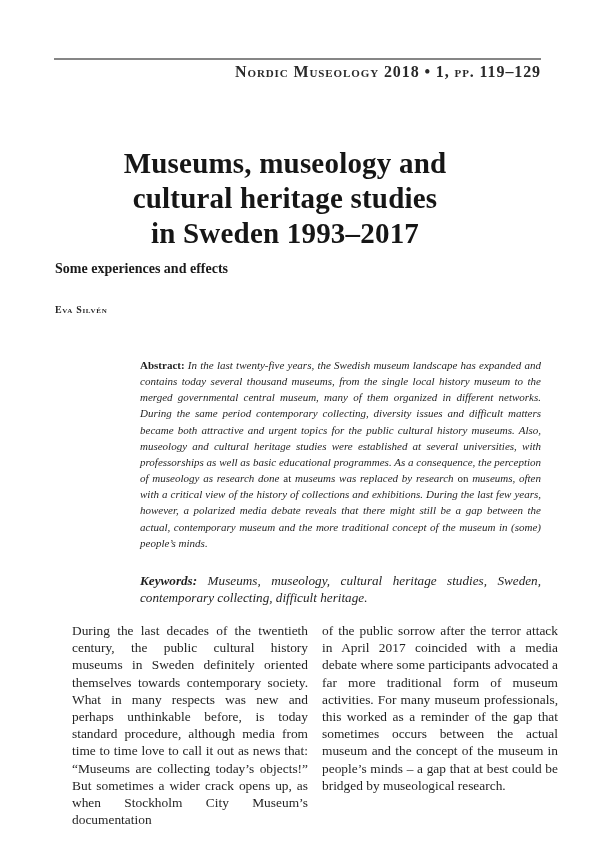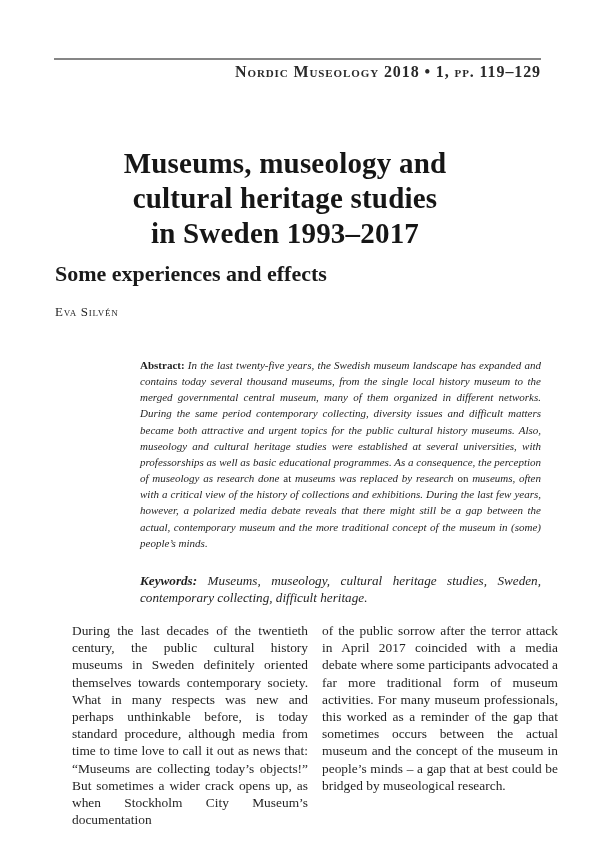--- a/index.html
+++ b/index.html
@@ -58,7 +58,7 @@
     left: 55px;
     top: 261px;
     width: 460px;
-    font-size: 22px;
+    font-size: 14px;
     font-weight: bold;
     color: #1a1a1a;
   }

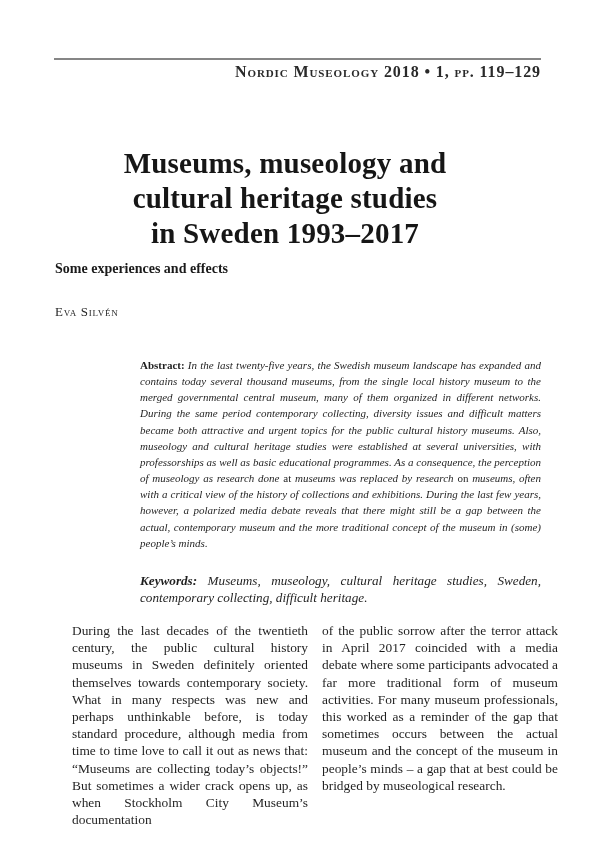--- a/index.html
+++ b/index.html
@@ -66,8 +66,8 @@
     position: absolute;
     left: 55px;
     top: 304px;
-    font-size: 13px;
-    font-weight: 400;
+    font-size: 10px;
+    font-weight: 700;
     font-variant: small-caps;
     letter-spacing: 0.7px;
     color: #262626;

